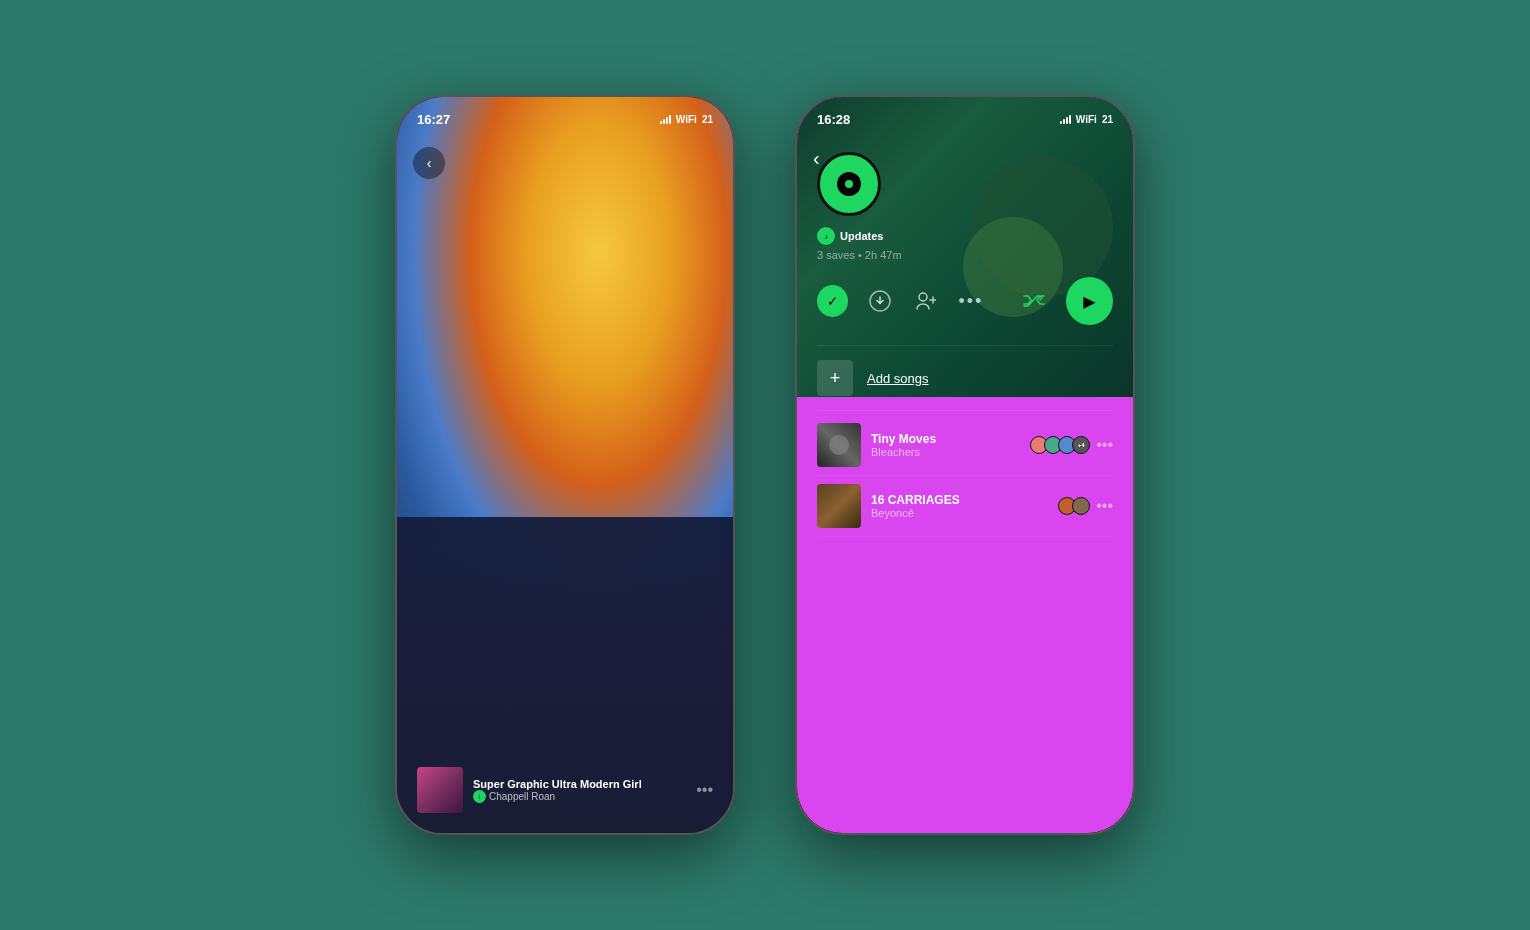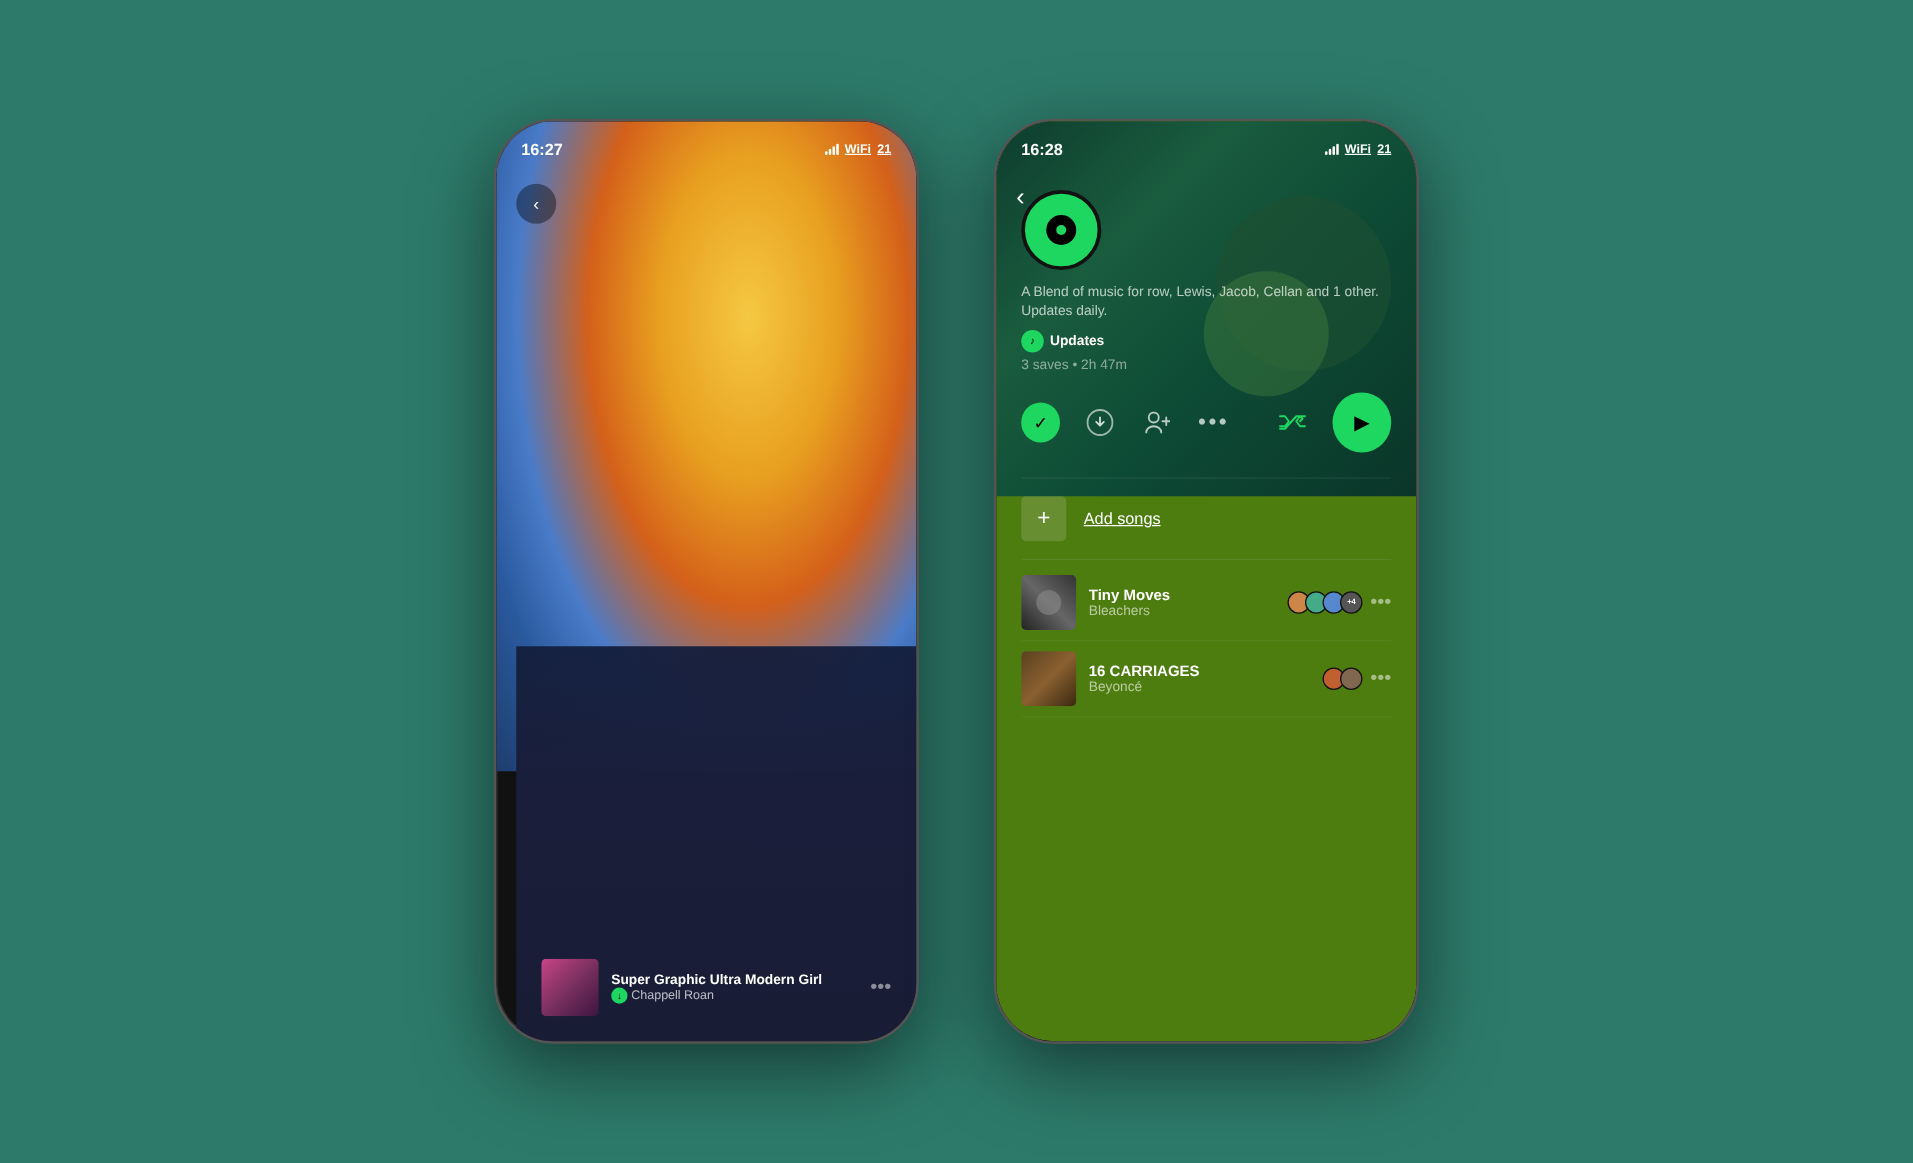--- a/index.html
+++ b/index.html
@@ -54,7 +54,6 @@
       align-items: center;
       gap: 4px;
       font-size: 11px;
-      text-decoration: underline;
     }
 
     

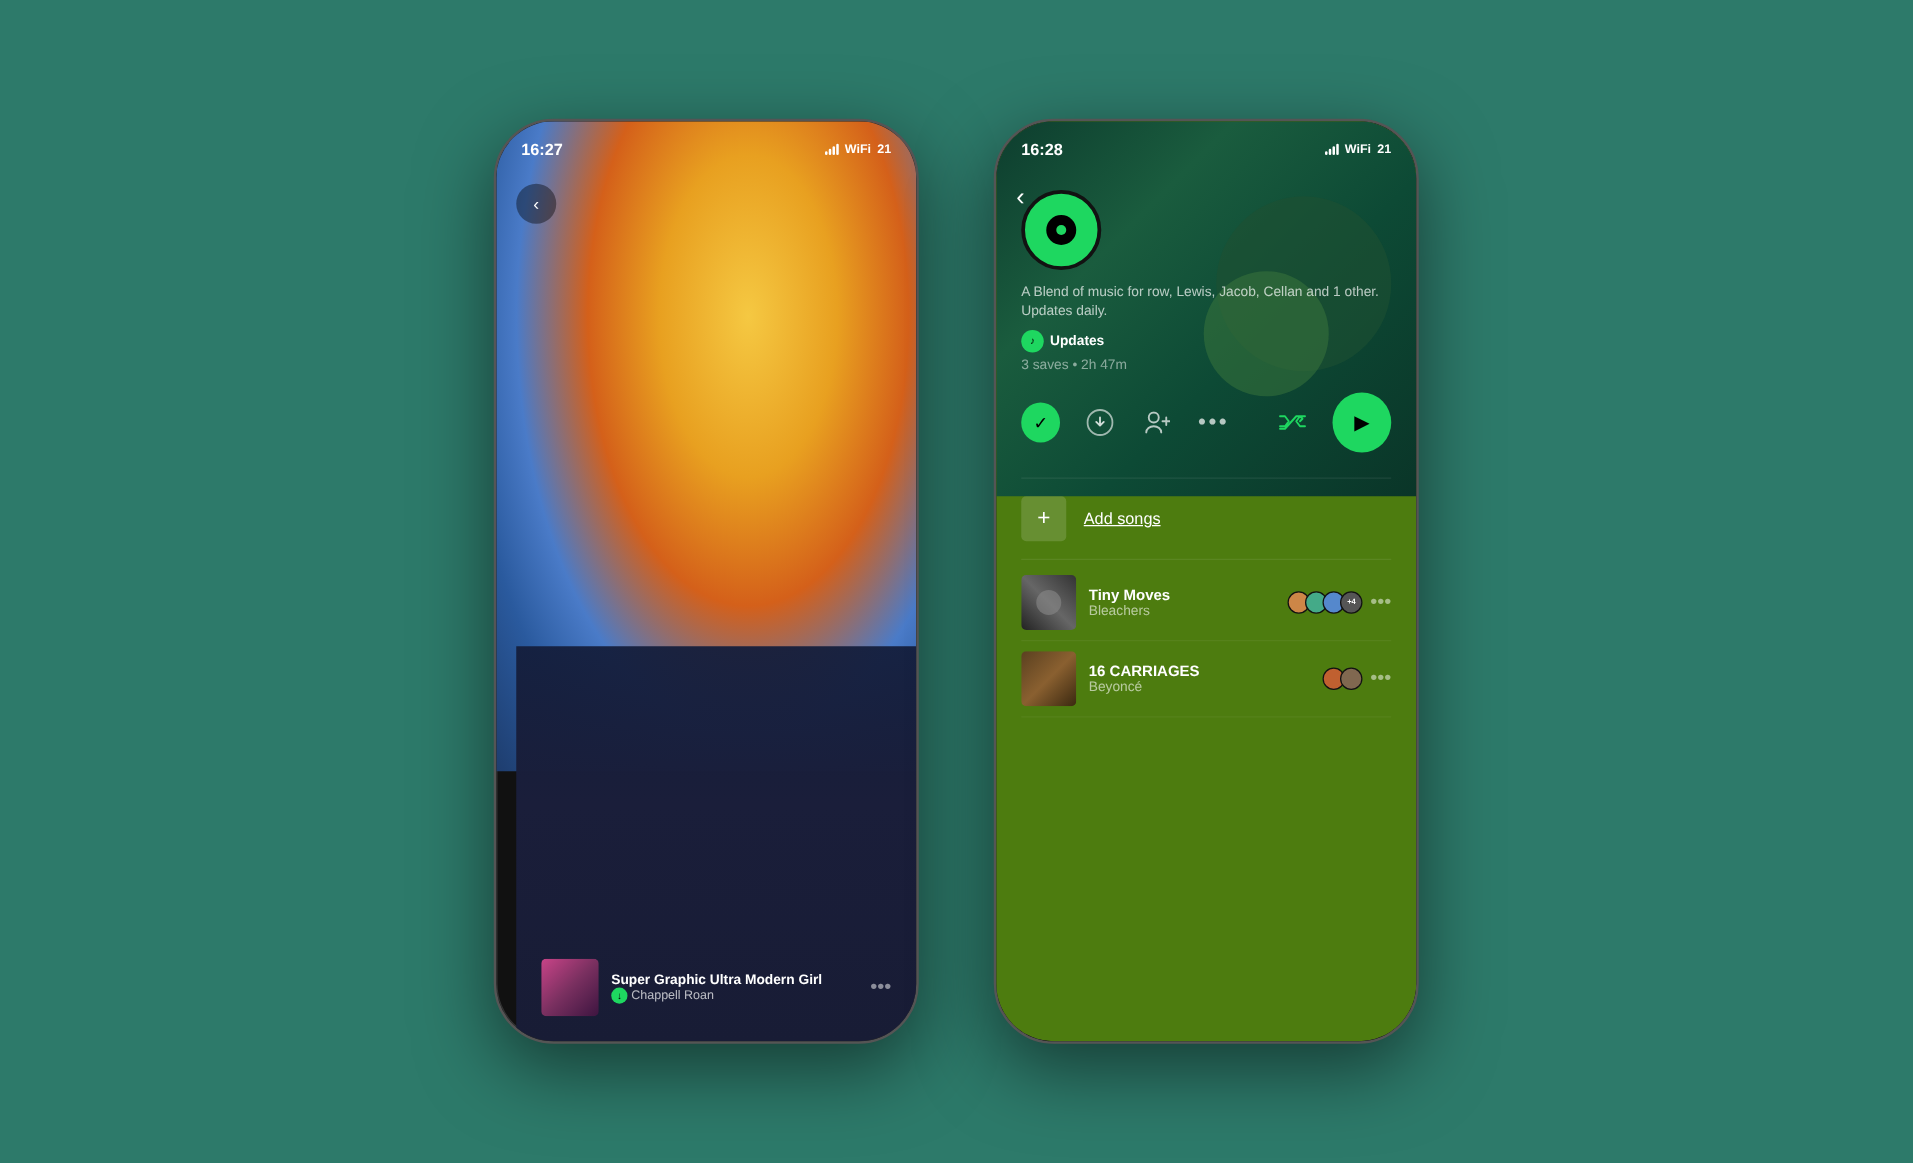--- a/index.html
+++ b/index.html
@@ -196,7 +196,7 @@
       top: 0; left: 0; right: 0; bottom: 0;
       border-radius: 46px;
       overflow: hidden;
-      background: #4d7c0f;
+      background: #d946ef;
     }
 
     .phone2 .status-bar { color: white; }

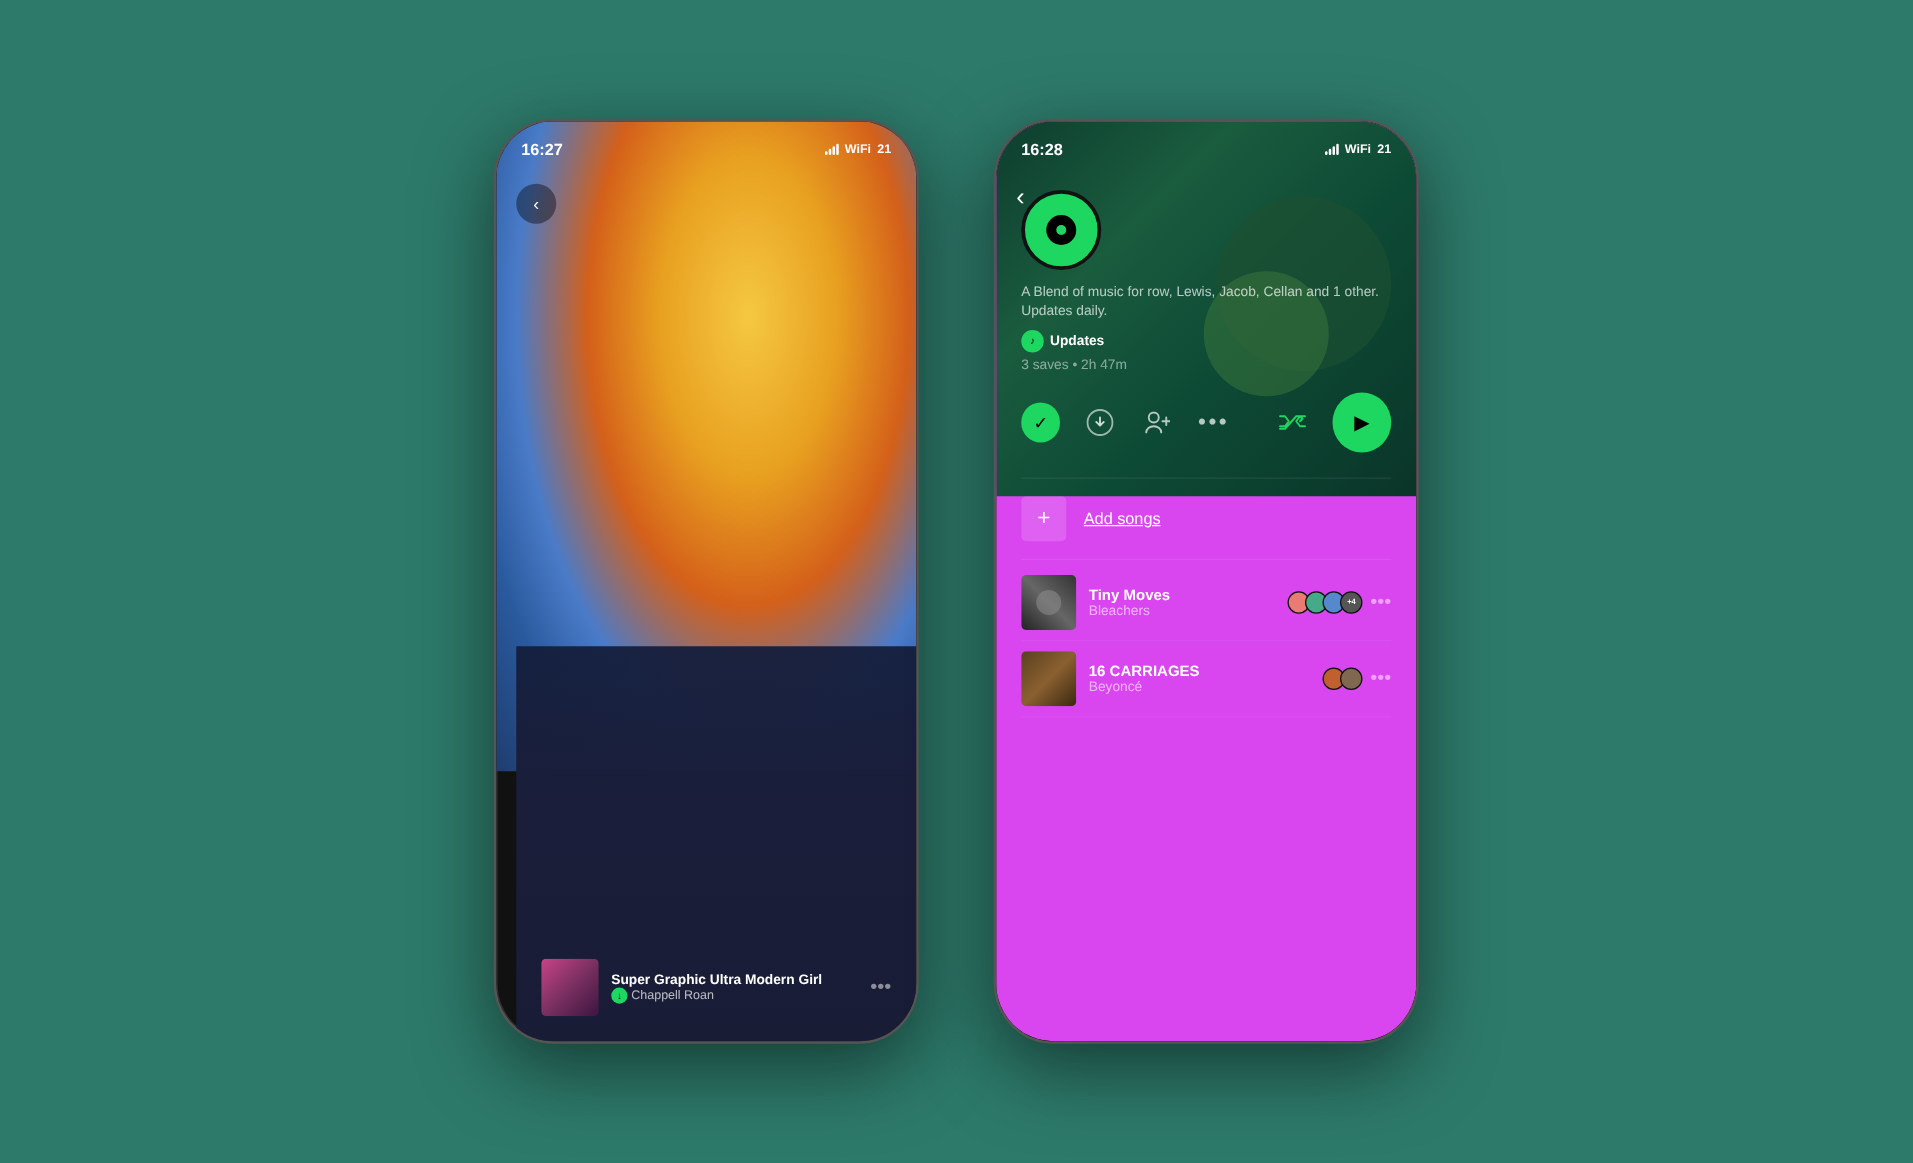--- a/index.html
+++ b/index.html
@@ -567,7 +567,6 @@
 
     <div class="content">
 
-      <div class="blend-desc">A Blend of music for row, Lewis, Jacob, Cellan and 1 other. Updates daily.</div>
 
       <div class="spotify-credit">
         <div class="spotify-logo-small">♪</div>

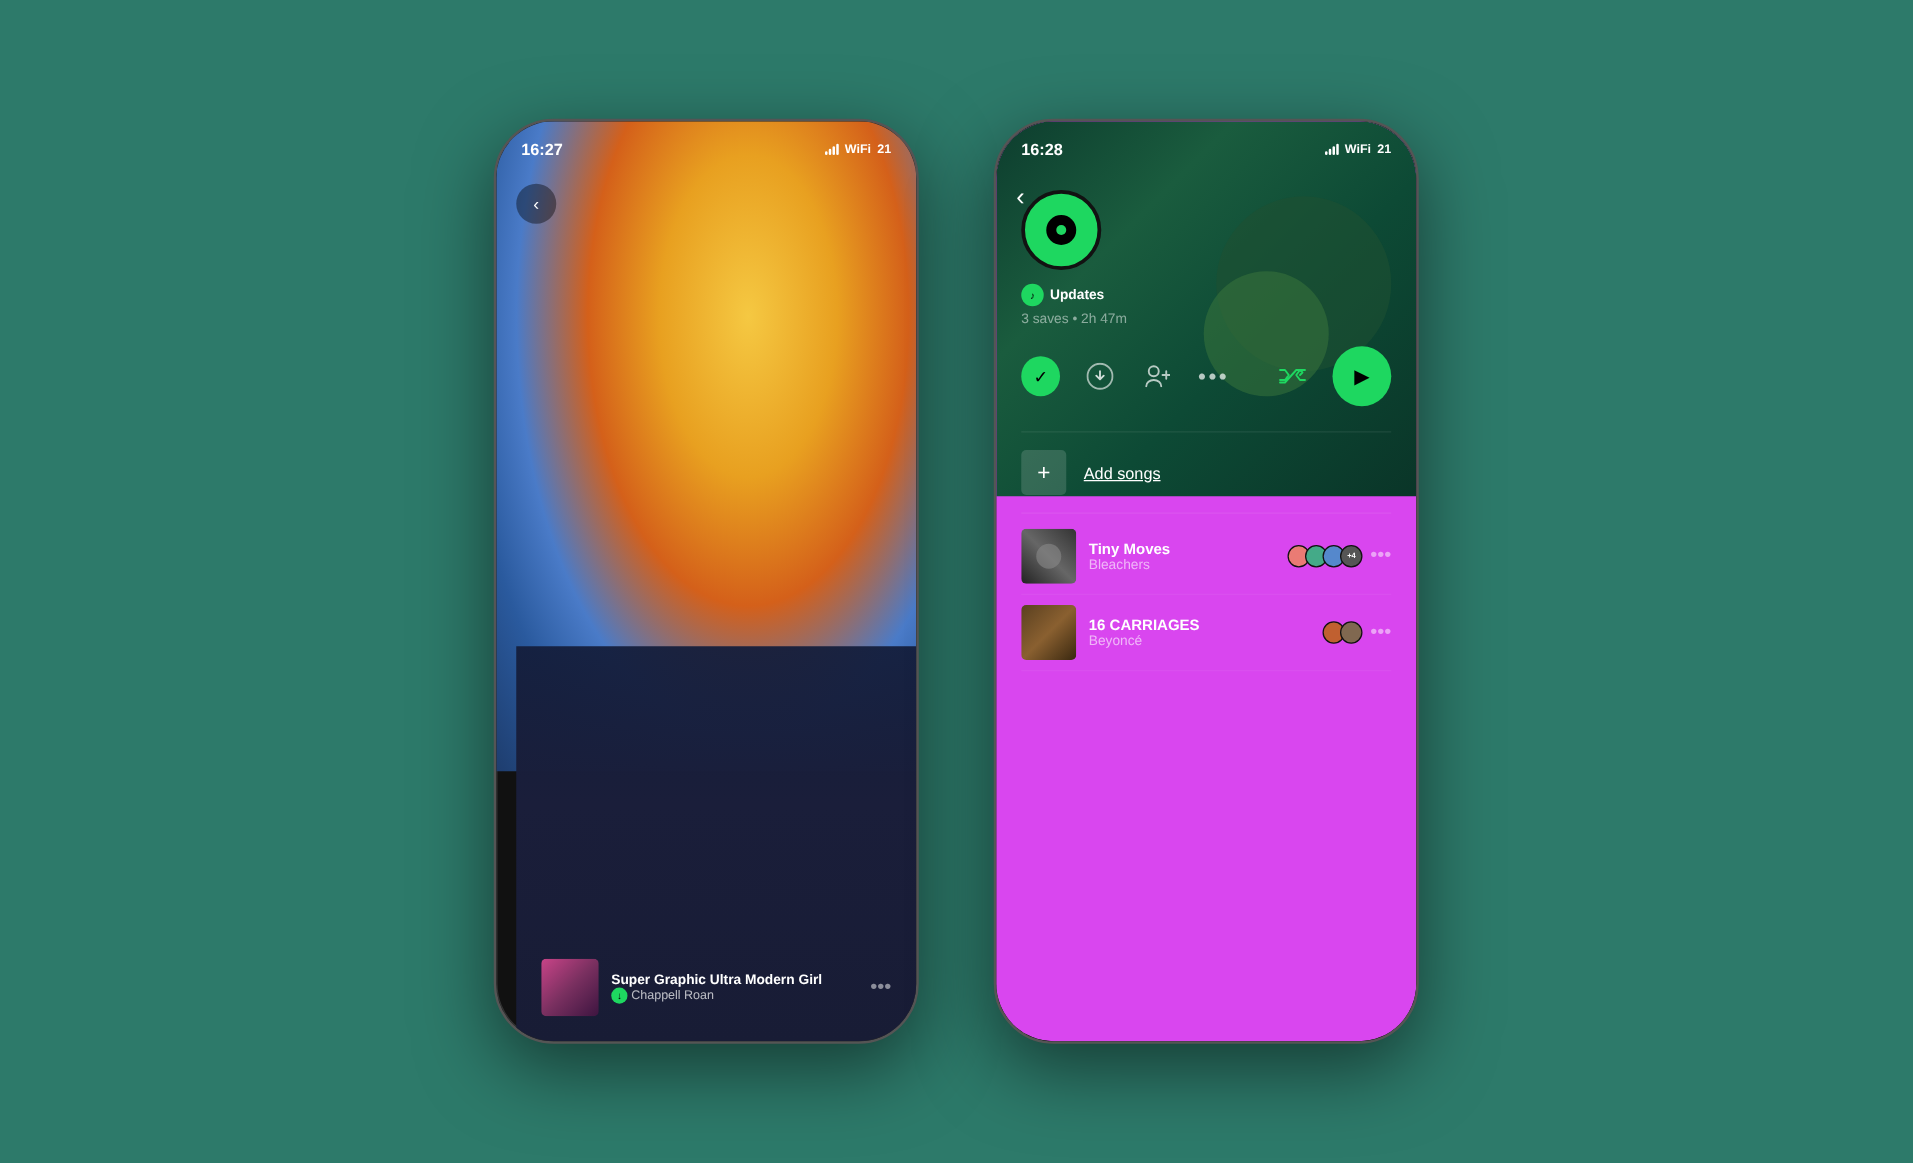--- a/index.html
+++ b/index.html
@@ -77,7 +77,6 @@
       top: 420px;
       background: linear-gradient(to bottom, rgba(20,30,60,0.95) 0%, #1a1e3a 40%, #181c35 100%);
       padding: 0 20px 34px;
-      margin-left: 16px;
     }
 
     .phone1 .status-bar { color: white; }

